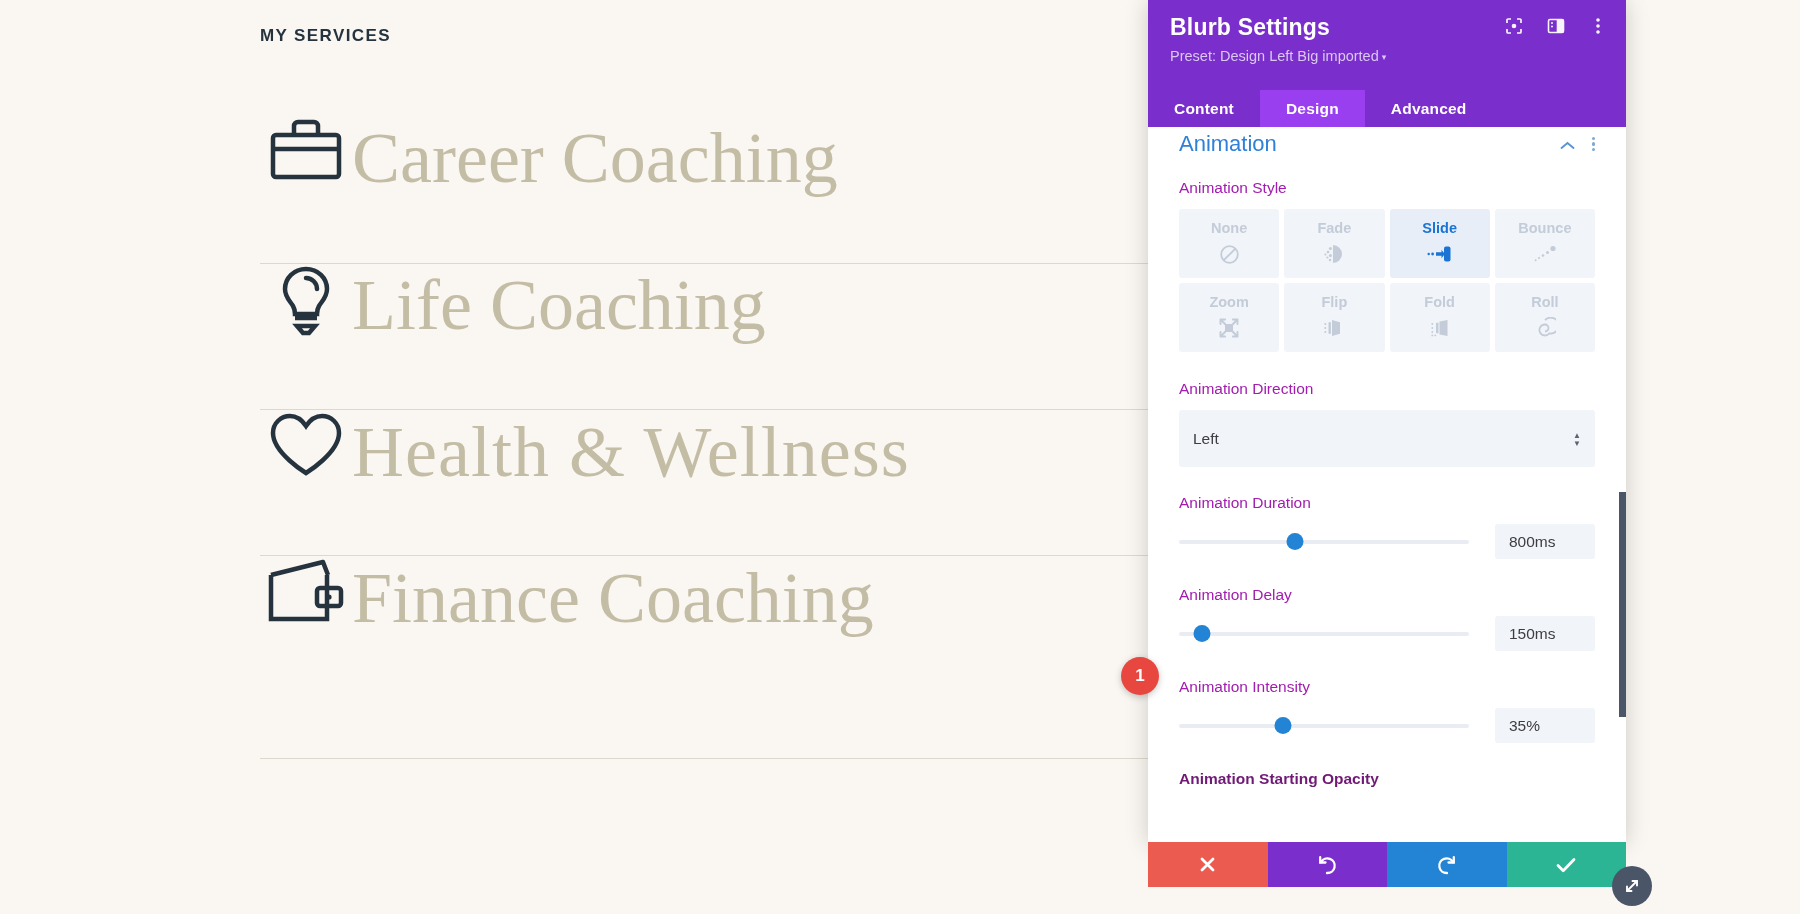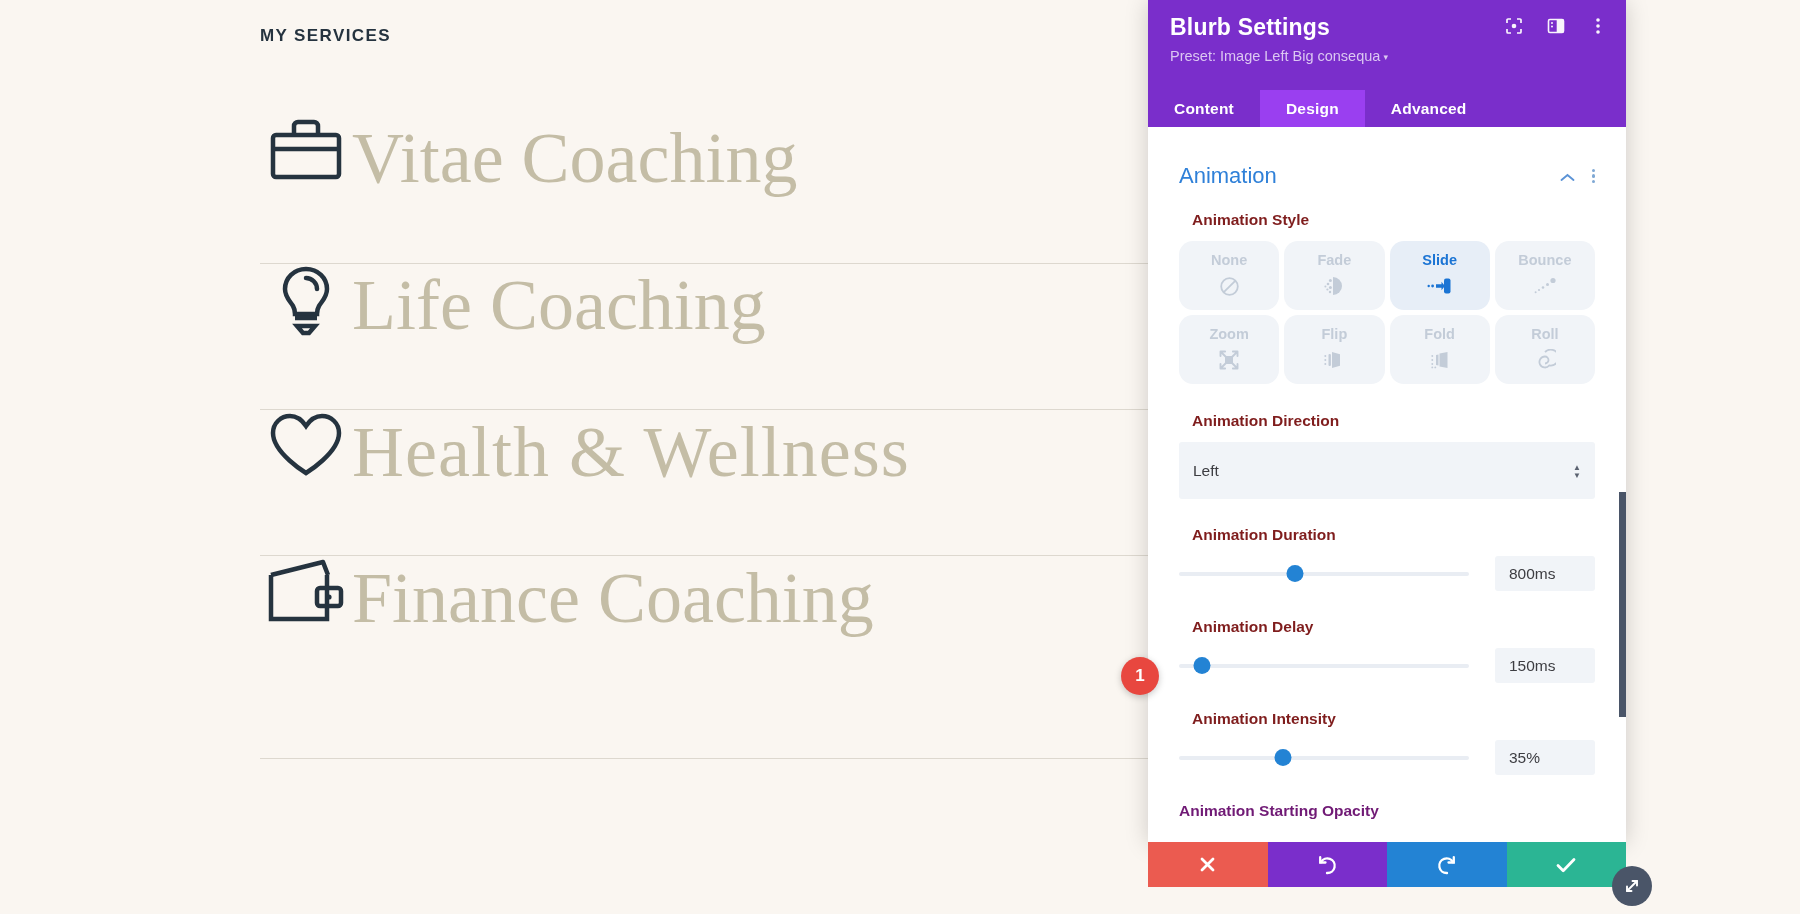--- a/index.html
+++ b/index.html
@@ -218,7 +218,7 @@
     <div class="panel-header">
       <div class="panel-title">Blurb Settings</div>
       <div class="panel-preset">
-        <span>Preset: Image Left Big consequa</span><span class="preset-caret">▾</span>
+        <span>Preset: Design Left Big imported</span><span class="preset-caret">▾</span>
       </div>
       <div class="header-icons">
         <span class="hicon">

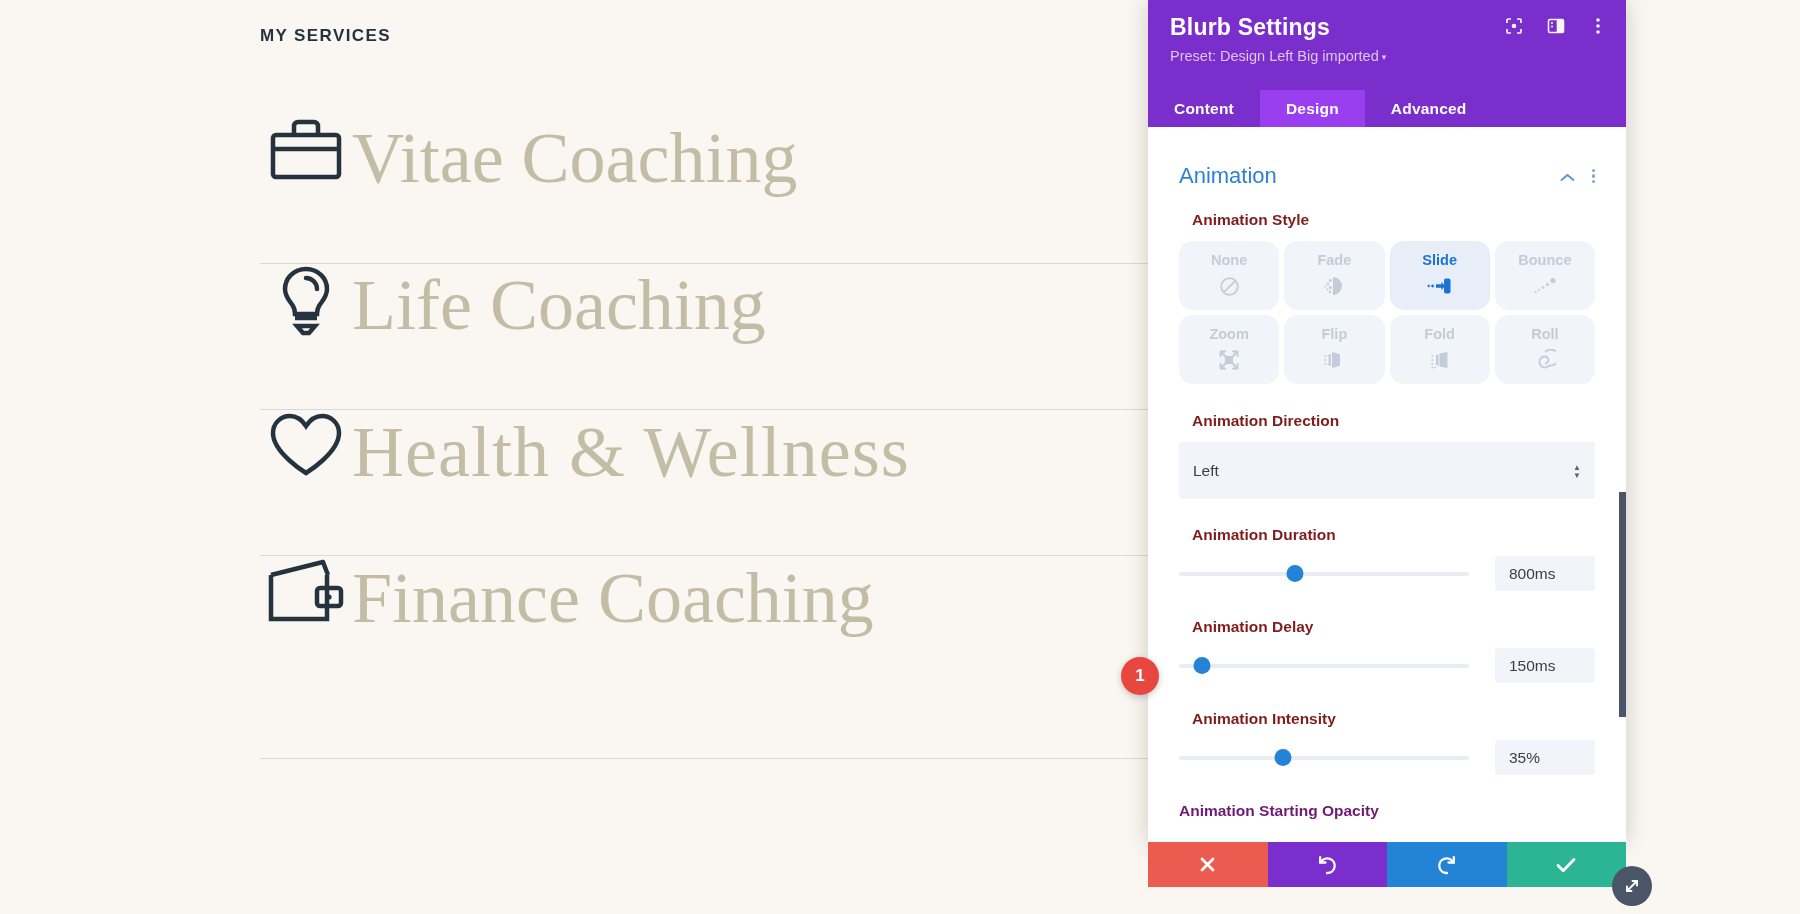--- a/index.html
+++ b/index.html
@@ -163,7 +163,7 @@
           <path d="M3 31h66" stroke-width="4.5"></path>
         </svg>
       </div>
-      <div class="svc-title">Vitae Coaching</div>
+      <div class="svc-title">Career Coaching</div>
       <div class="svc-body"><span style="white-space:pre-line">Imperdiet
 Malesuad
 ullamcor</span></div>

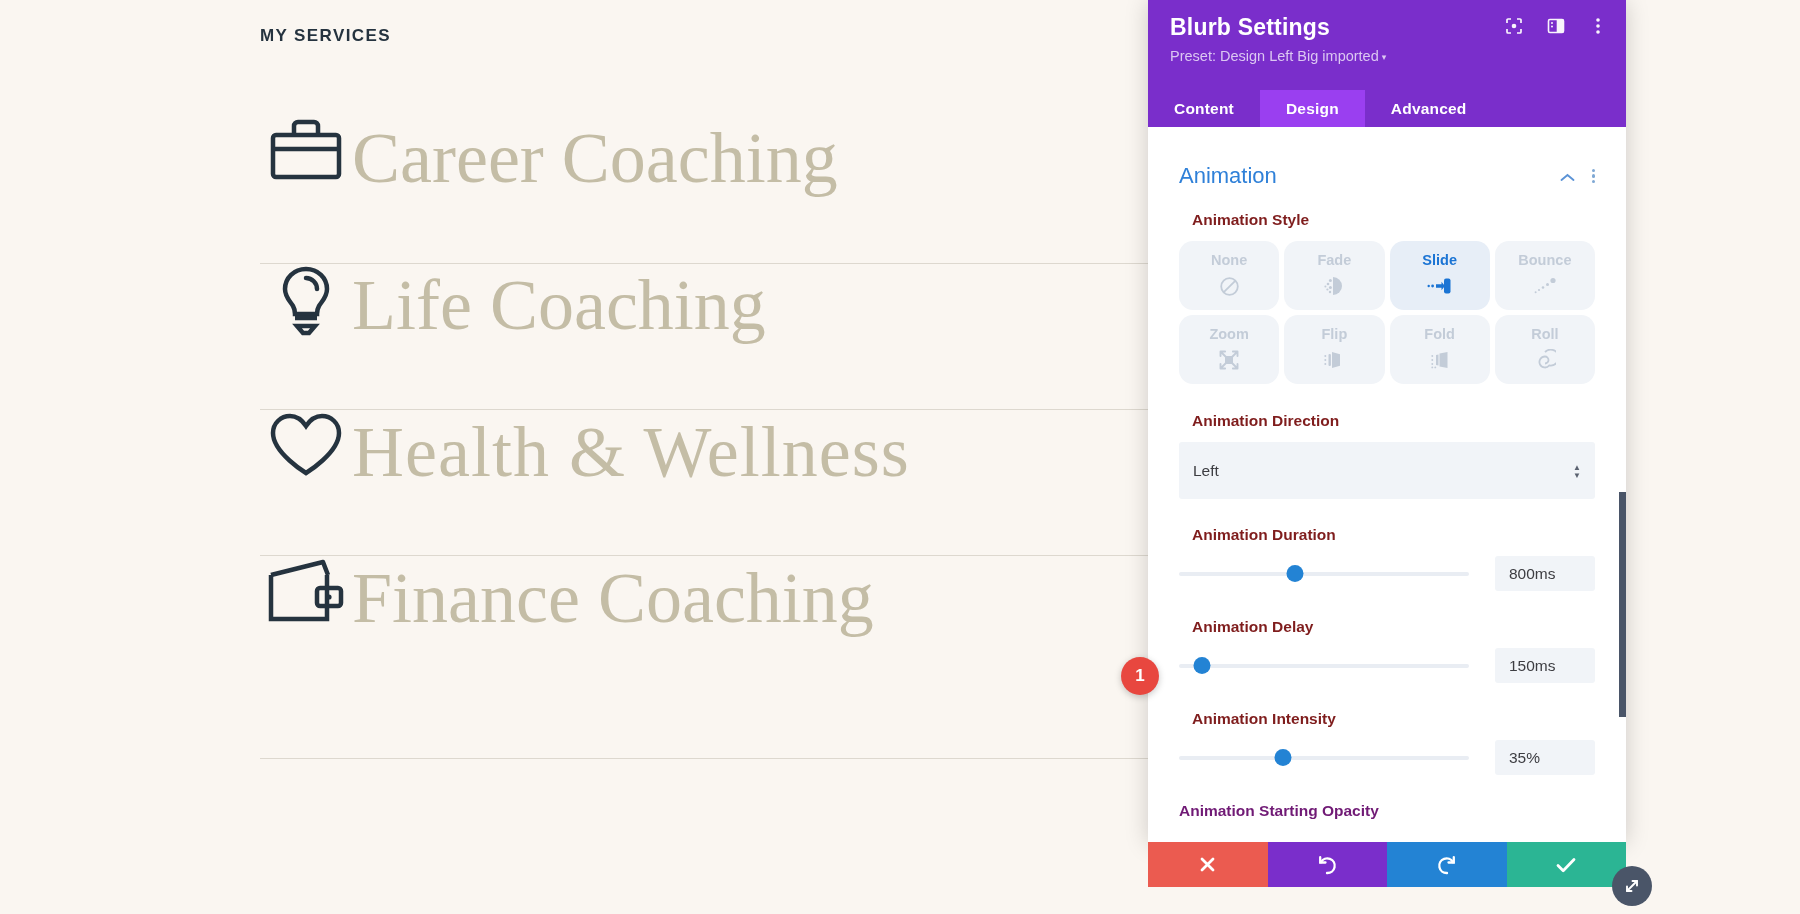--- a/index.html
+++ b/index.html
@@ -69,7 +69,7 @@
   .tab.active { background: #9a3ff0; }
 
   .panel-body { flex: 1; position: relative; overflow: hidden; background: #fff; }
-  .panel-scroll { position: absolute; inset: 0; padding: 36px 31px 0 31px; }
+  .panel-scroll { position: absolute; inset: 0; padding: 4px 31px 0 31px; }
 
   .section-head { display: flex; align-items: center; margin-bottom: 22px; }
   .section-title { color: #2f80d8; font-size: 22px; font-weight: 400; font-family: "Liberation Sans", sans-serif; }

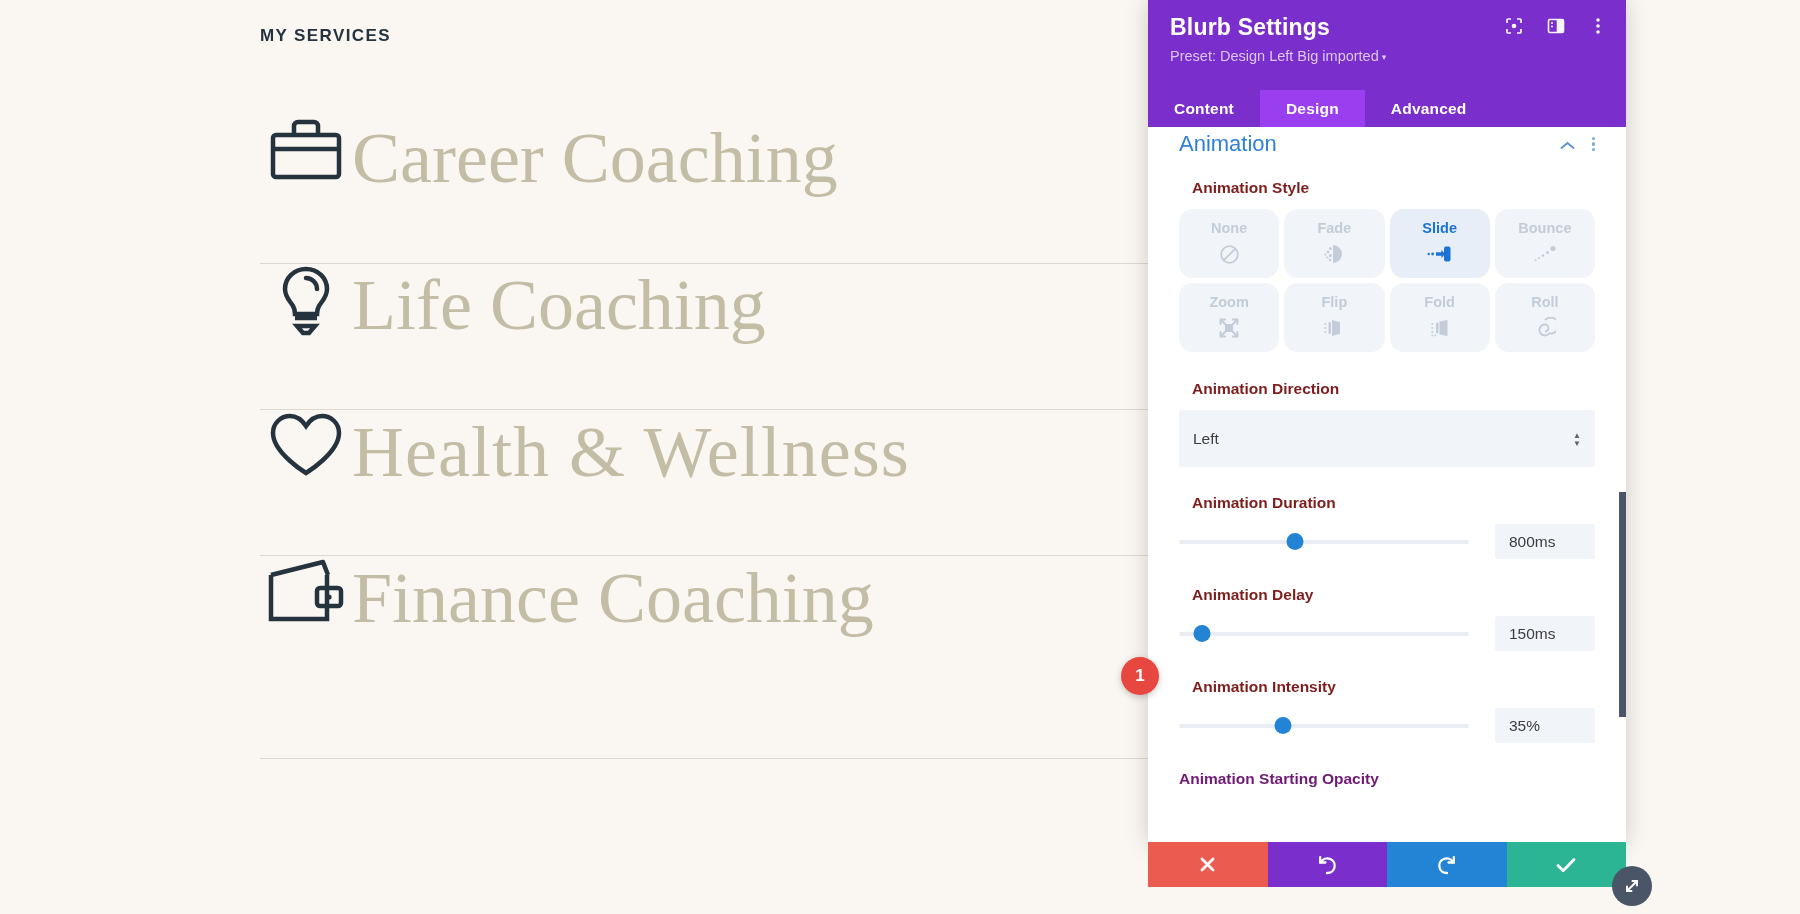--- a/index.html
+++ b/index.html
@@ -79,8 +79,8 @@
   .dots3 i { width: 3.2px; height: 3.2px; border-radius: 50%; background: #7fa8d4; display: block; }
 
   .field-label {
-    font-size: 15.5px; color: #7f1d1d; font-weight: 700;
-    font-family: "Liberation Sans", sans-serif; margin-bottom: 12px; margin-left: 13px;
+    font-size: 15.5px; color: #a21caf; font-weight: 400;
+    font-family: "Liberation Sans", sans-serif; margin-bottom: 12px;
   }
 
   .anim-grid { display: grid; grid-template-columns: repeat(4, 1fr); gap: 5px; margin-bottom: 28px; }

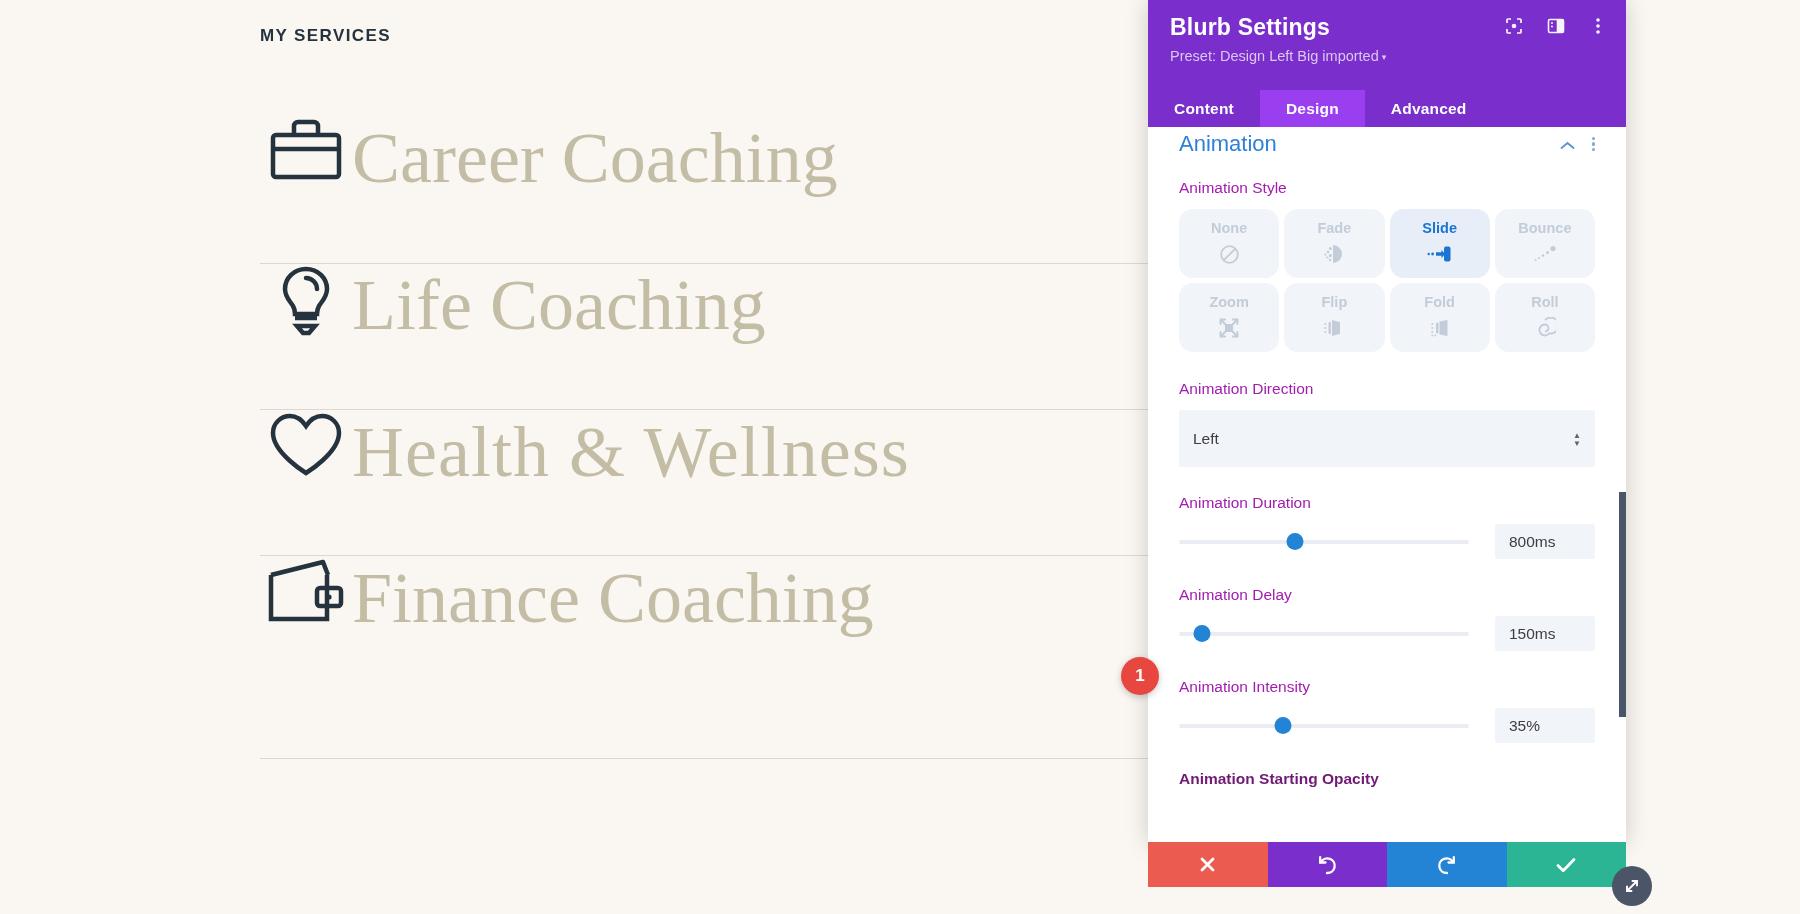--- a/index.html
+++ b/index.html
@@ -85,7 +85,7 @@
 
   .anim-grid { display: grid; grid-template-columns: repeat(4, 1fr); gap: 5px; margin-bottom: 28px; }
   .anim-cell {
-    background: #f1f4f8; border-radius: 14px; height: 69px;
+    background: #f1f4f8; border-radius: 3px; height: 69px;
     display: flex; flex-direction: column; align-items: center; justify-content: center;
     gap: 5px; cursor: pointer;
   }

